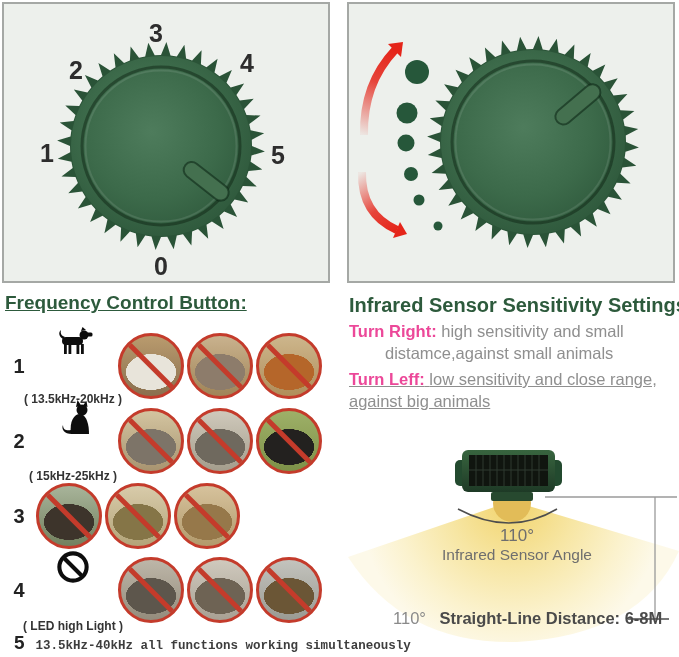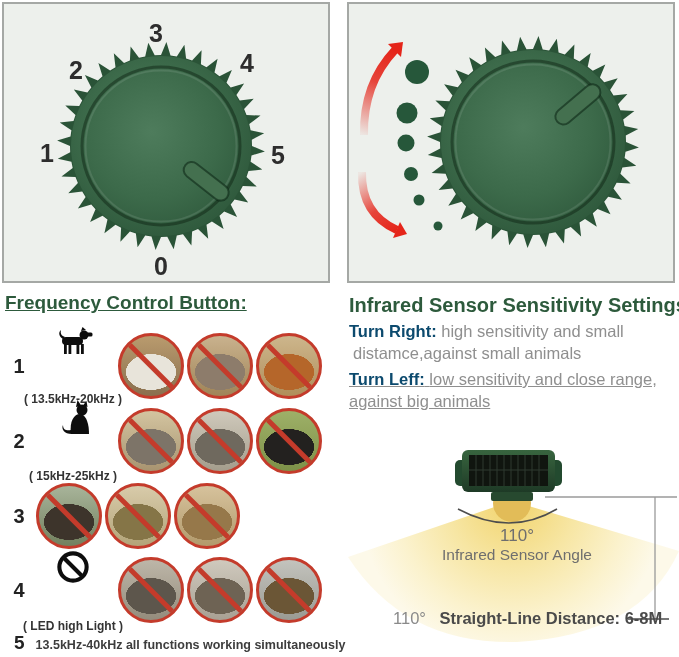--- a/index.html
+++ b/index.html
@@ -35,7 +35,7 @@
                 color:#2d5a3c;white-space:nowrap;}
   .sens-p{position:absolute;left:349px;width:330px;font-size:16.5px;line-height:22px;
           color:#8f8f8f;}
-  .sens-p b{color:#0c4a6e;font-weight:700;margin-top:18px;}
+  .sens-p b{color:#ec4899;font-weight:700;margin-top:18px;}
   .sens-p1{top:320px;}
   .sens-p2{top:368px;text-decoration:underline;}
   .indent{padding-left:4px;}

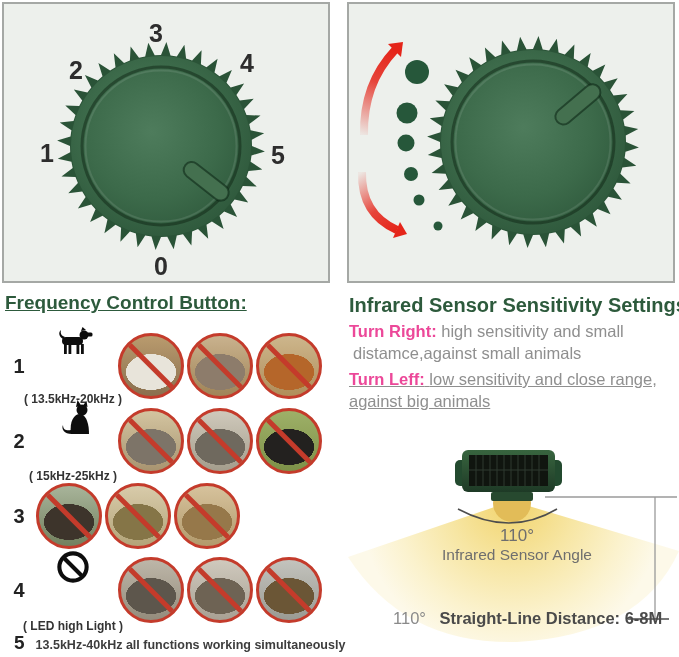--- a/index.html
+++ b/index.html
@@ -38,7 +38,7 @@
   .sens-p b{color:#ec4899;font-weight:700;margin-top:18px;}
   .sens-p1{top:320px;}
   .sens-p2{top:368px;text-decoration:underline;}
-  .indent{padding-left:4px;}
+  .indent{padding-left:4px;margin-left:32px;}
   .diagram-svg{position:absolute;left:345px;top:423px;width:334px;height:234px;display:block;}
   .diag-text{font-family:"Liberation Sans",sans-serif;}
 </style>

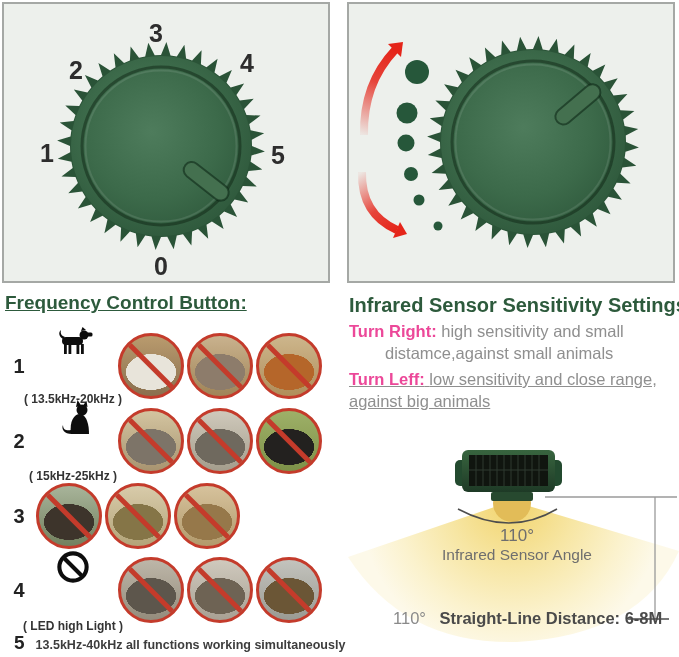--- a/index.html
+++ b/index.html
@@ -28,7 +28,7 @@
             background:#c43b2b;transform:rotate(45deg);}
   .note-row{position:absolute;left:14px;top:632px;display:flex;align-items:baseline;gap:11px;}
   .note-num{font-size:19px;font-weight:700;color:#222;}
-  .note-text{font-size:12.5px;font-weight:700;color:#3d3d3d;white-space:nowrap;}
+  .note-text{font-size:12.5px;font-weight:700;color:#3d3d3d;white-space:nowrap;font-family:Liberation Mono, monospace;}
 
   
   .sens-heading{position:absolute;left:349px;top:294px;font-size:20px;font-weight:600;

